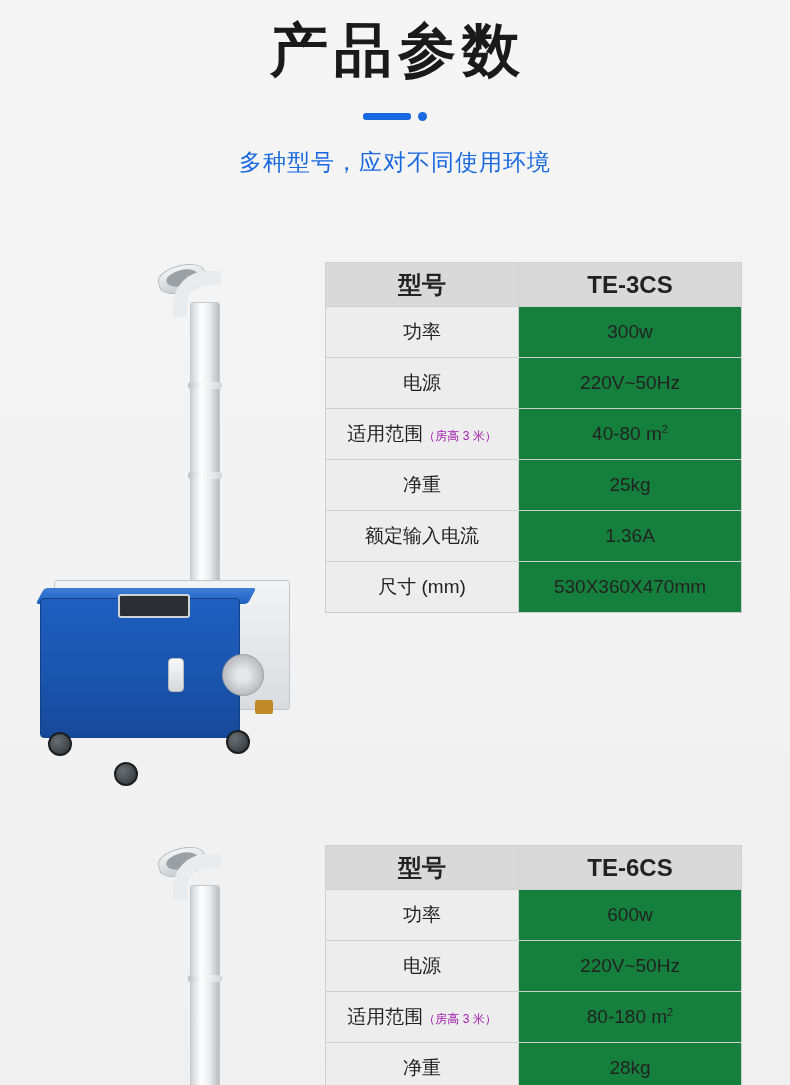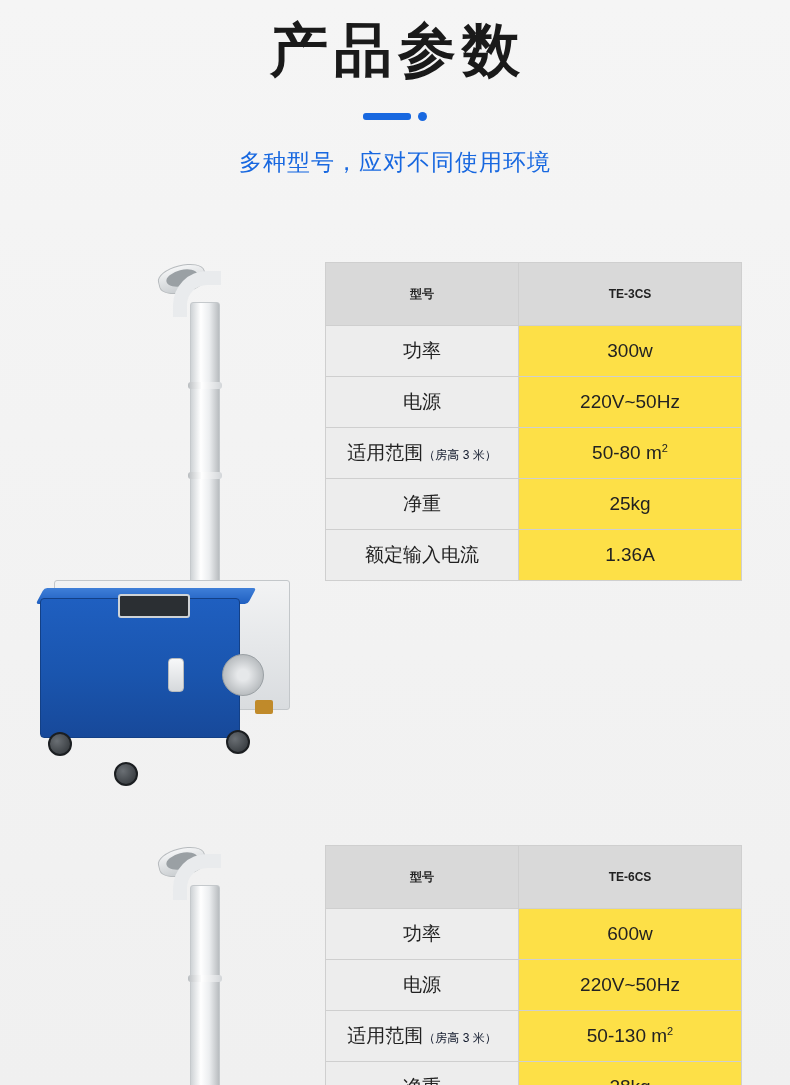--- a/index.html
+++ b/index.html
@@ -94,8 +94,8 @@
   .spec-table tr.head td.value {
     background: #d9d9d9;
     font-weight: bold;
-    height: 63px;
-    font-size: 12px;
+    height: 44px;
+    font-size: 24px;
   }
   .sub-note {
     font-size: 12px;

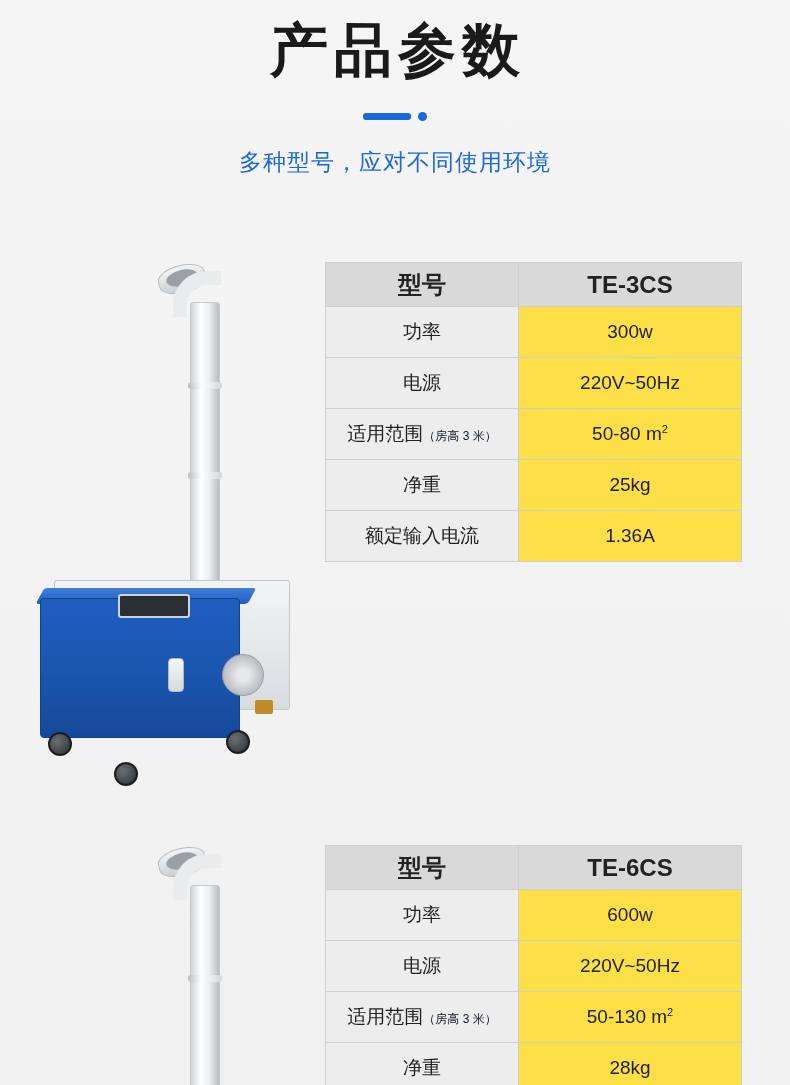--- a/index.html
+++ b/index.html
@@ -88,7 +88,7 @@
     background: #ededed;
   }
   .spec-table td.value {
-    background: #fde047;
+    background: #15803d;
   }
   .spec-table tr.head td.label,
   .spec-table tr.head td.value {

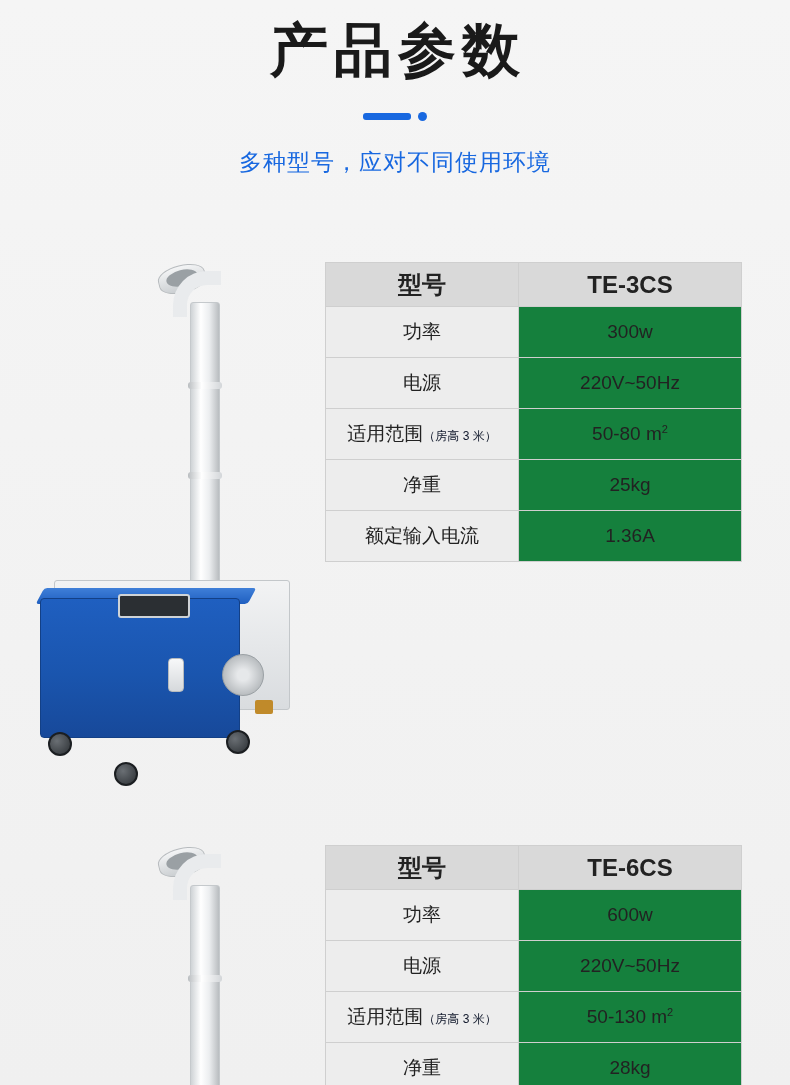--- a/index.html
+++ b/index.html
@@ -99,7 +99,7 @@
   }
   .sub-note {
     font-size: 12px;
-    color: #0f172a;
+    color: #a21caf;
     letter-spacing: 0;
   }
   sup { font-size: 11px; vertical-align: super; }

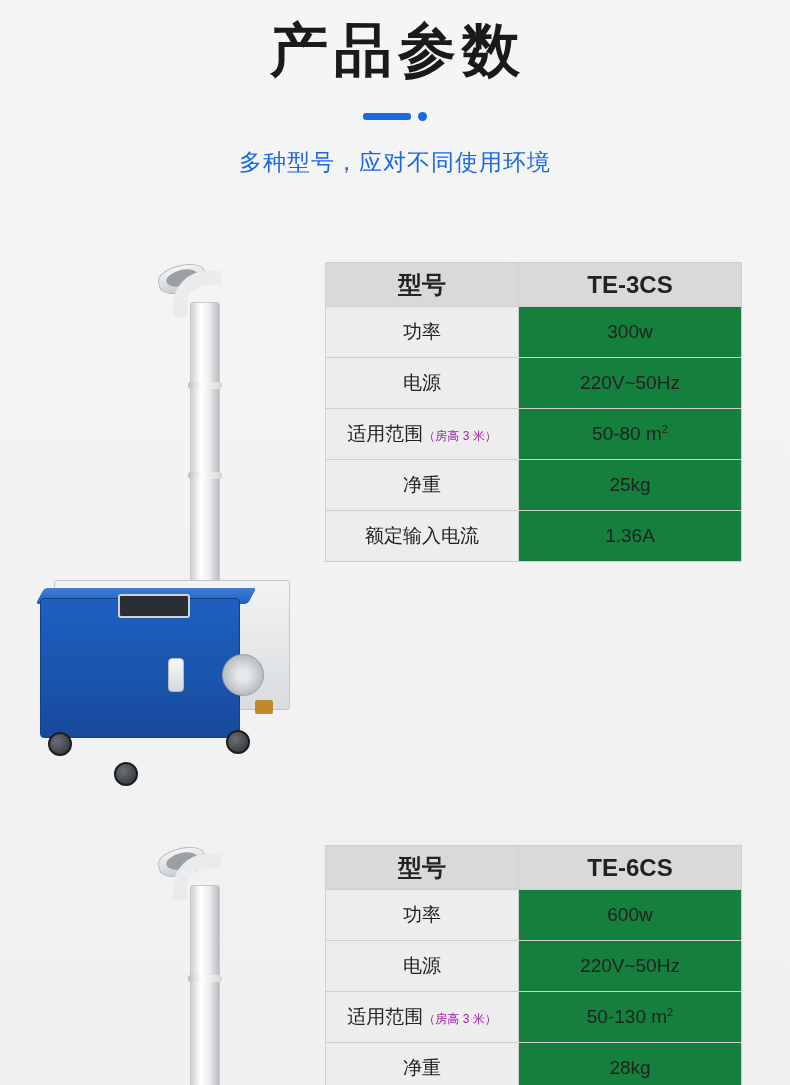--- a/index.html
+++ b/index.html
@@ -299,7 +299,7 @@
           <span>适用范围</span><span class="sub-note">（房高 3 米）</span>
         </td>
         <td class="value">
-          <span>50-80</span>
+          <span>40-80</span>
           <span>m</span><sup>2</sup>
         </td>
       </tr>

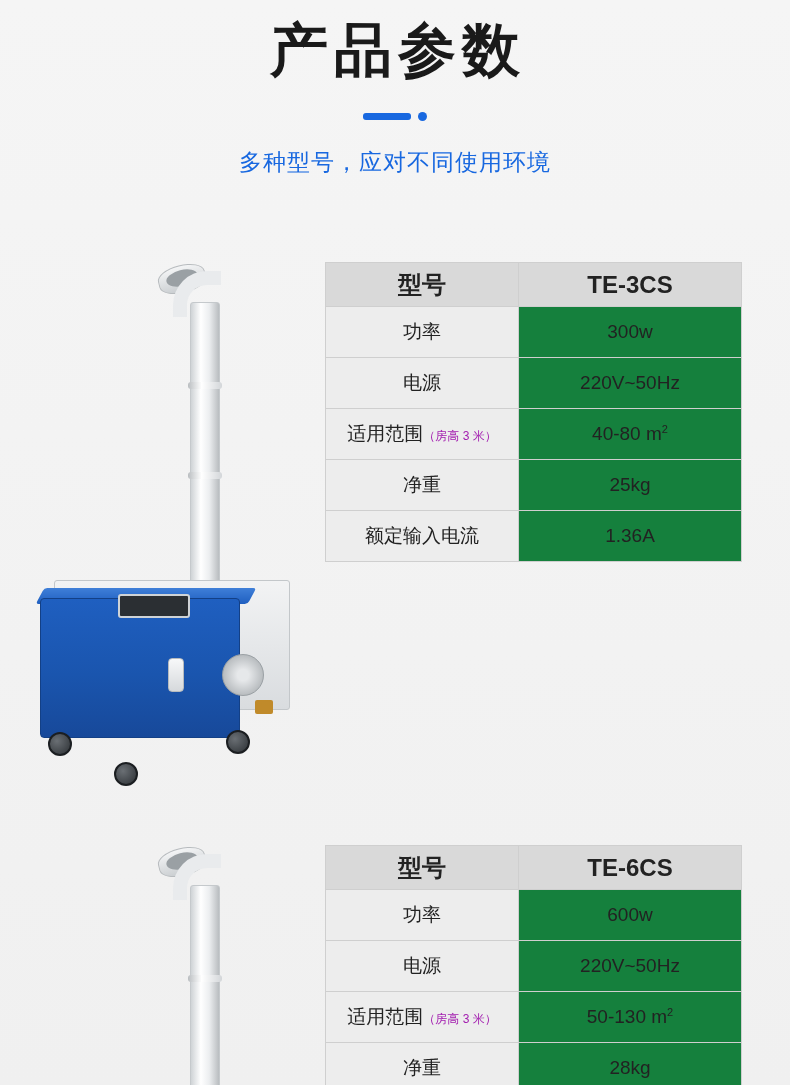--- a/index.html
+++ b/index.html
@@ -311,6 +311,10 @@
         <td class="label">额定输入电流</td>
         <td class="value">1.36A</td>
       </tr>
+      <tr>
+        <td class="label">尺寸 (mm)</td>
+        <td class="value">530X360X470mm</td>
+      </tr>
     </tbody>
       </table>
   </div>

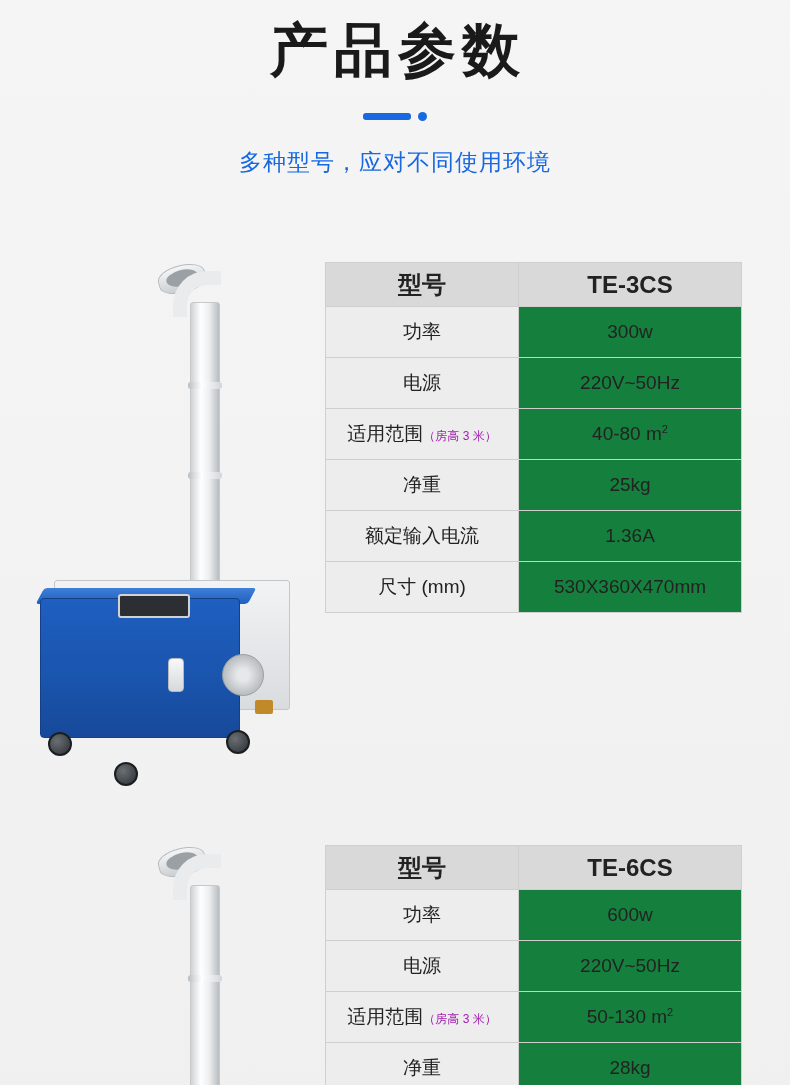--- a/index.html
+++ b/index.html
@@ -348,7 +348,7 @@
           <span>适用范围</span><span class="sub-note">（房高 3 米）</span>
         </td>
         <td class="value">
-          <span>50-130</span>
+          <span>80-180</span>
           <span>m</span><sup>2</sup>
         </td>
       </tr>

